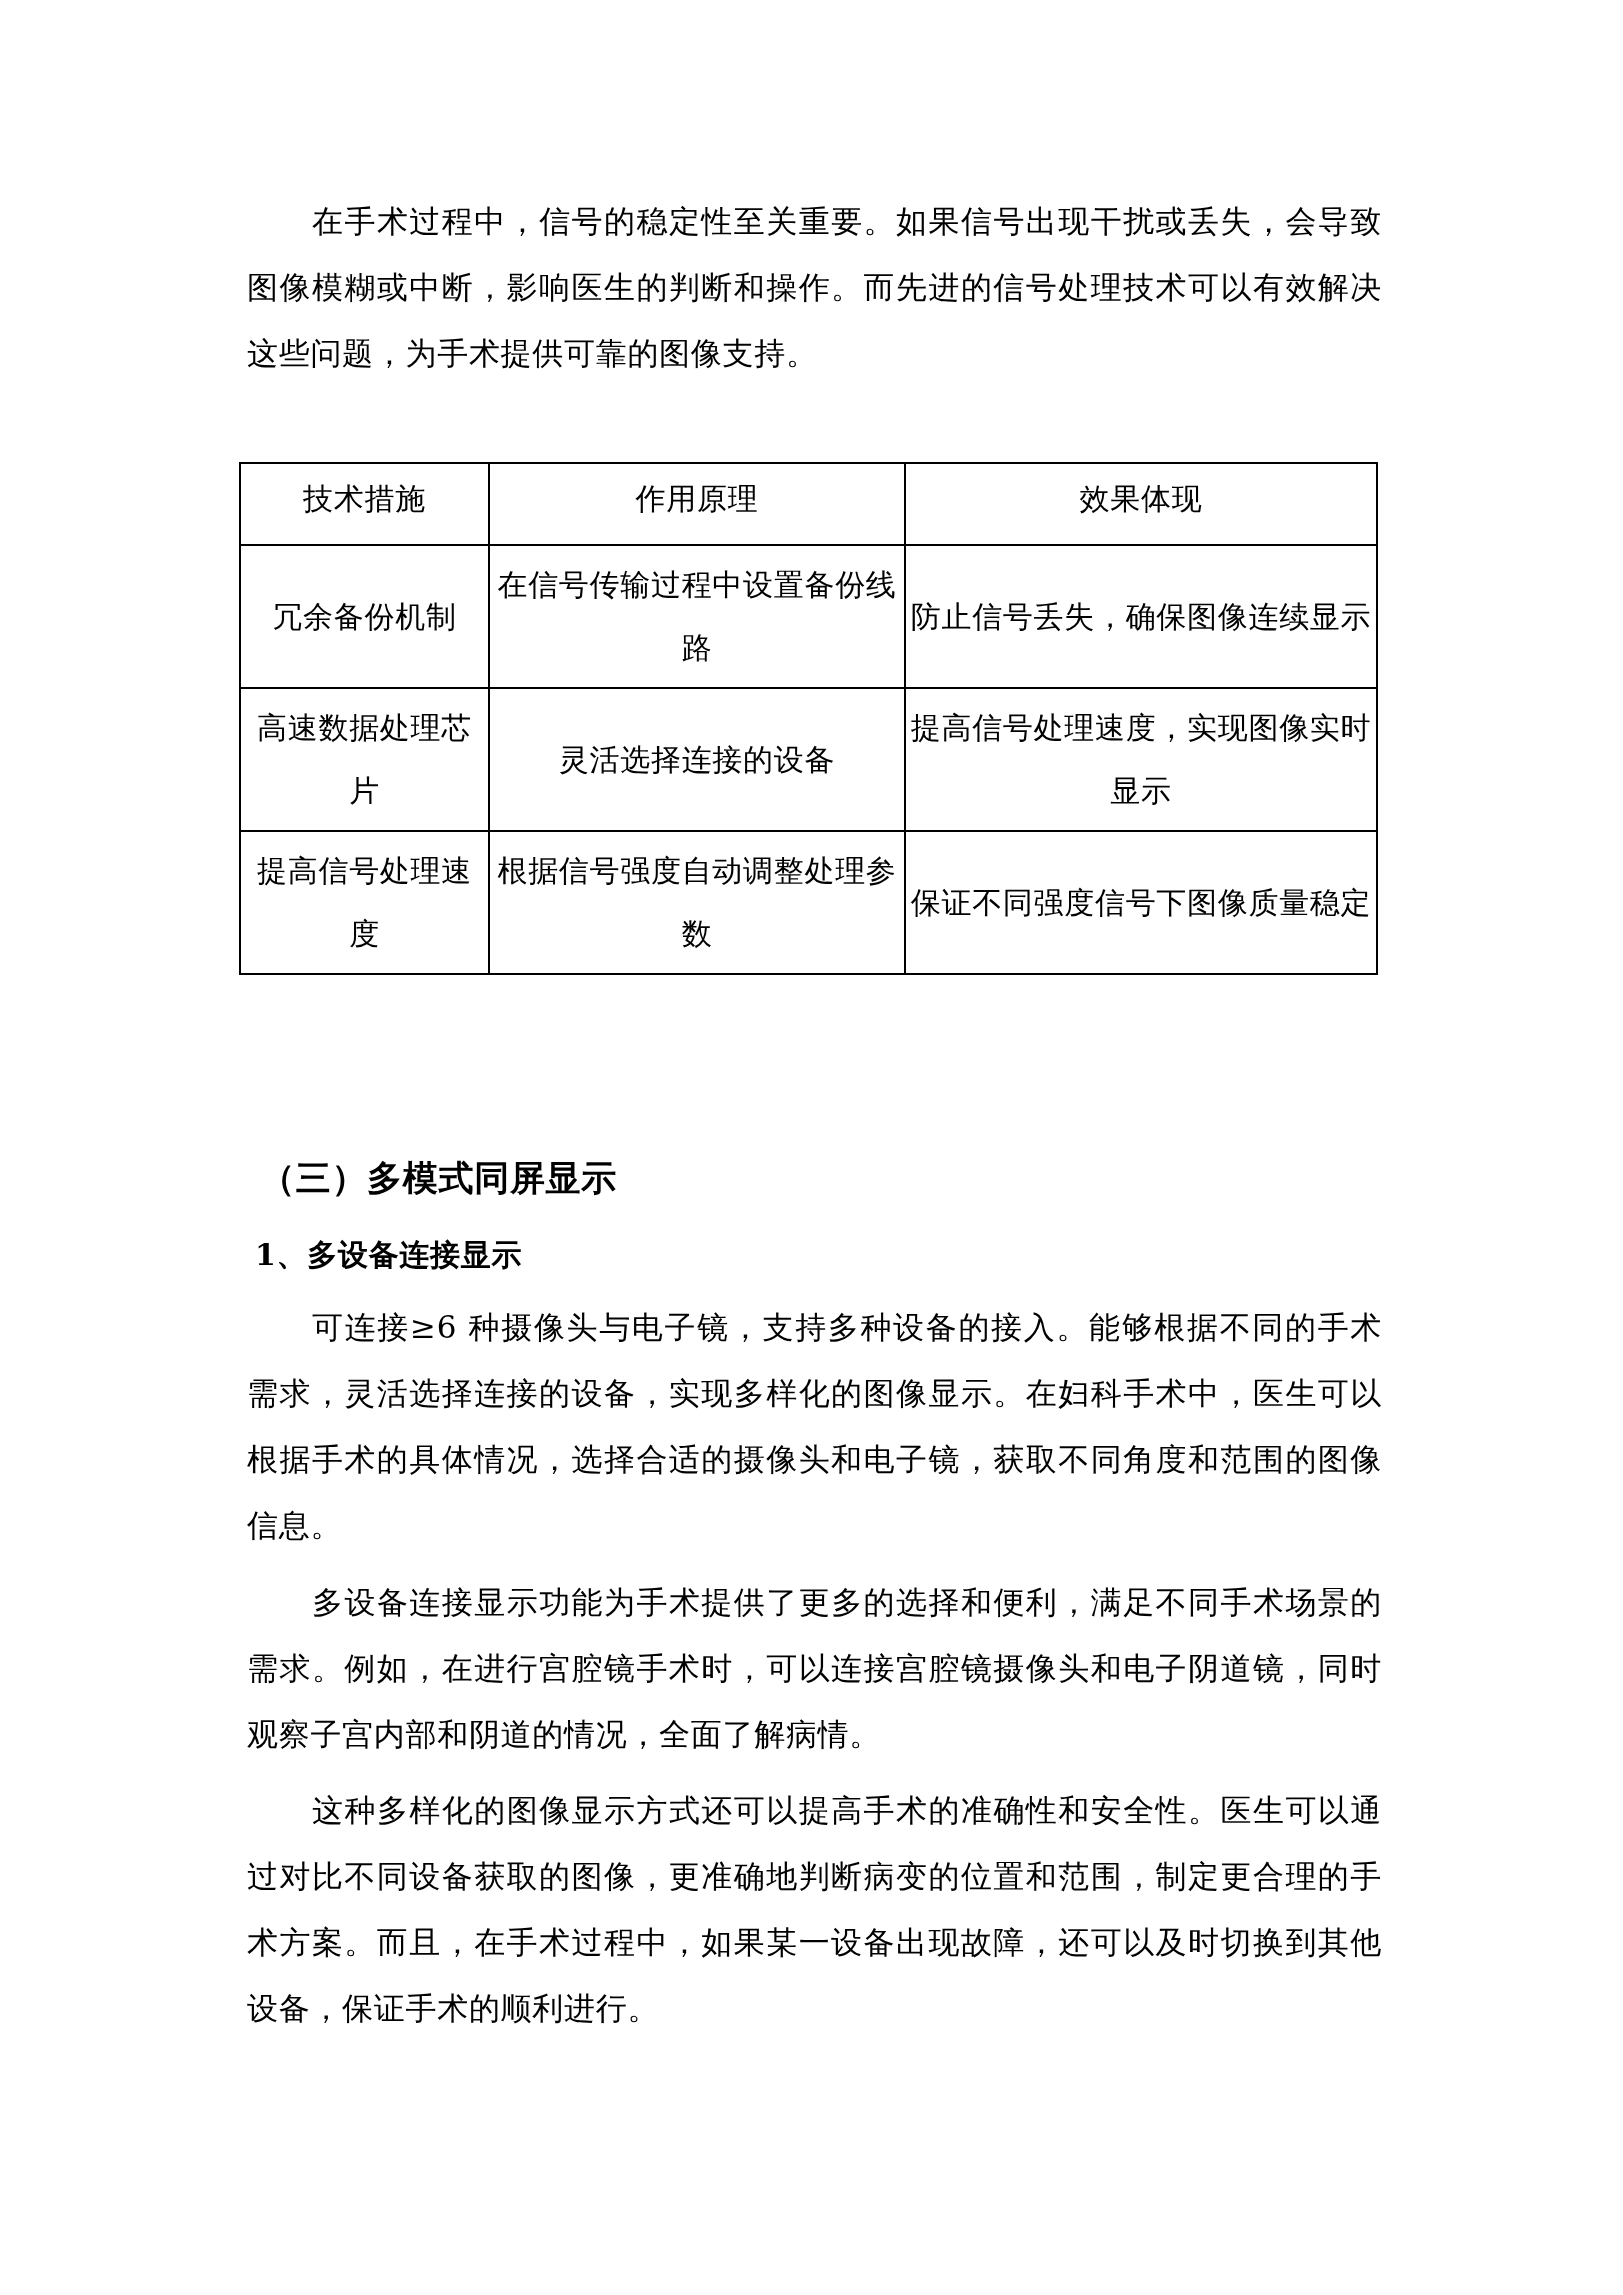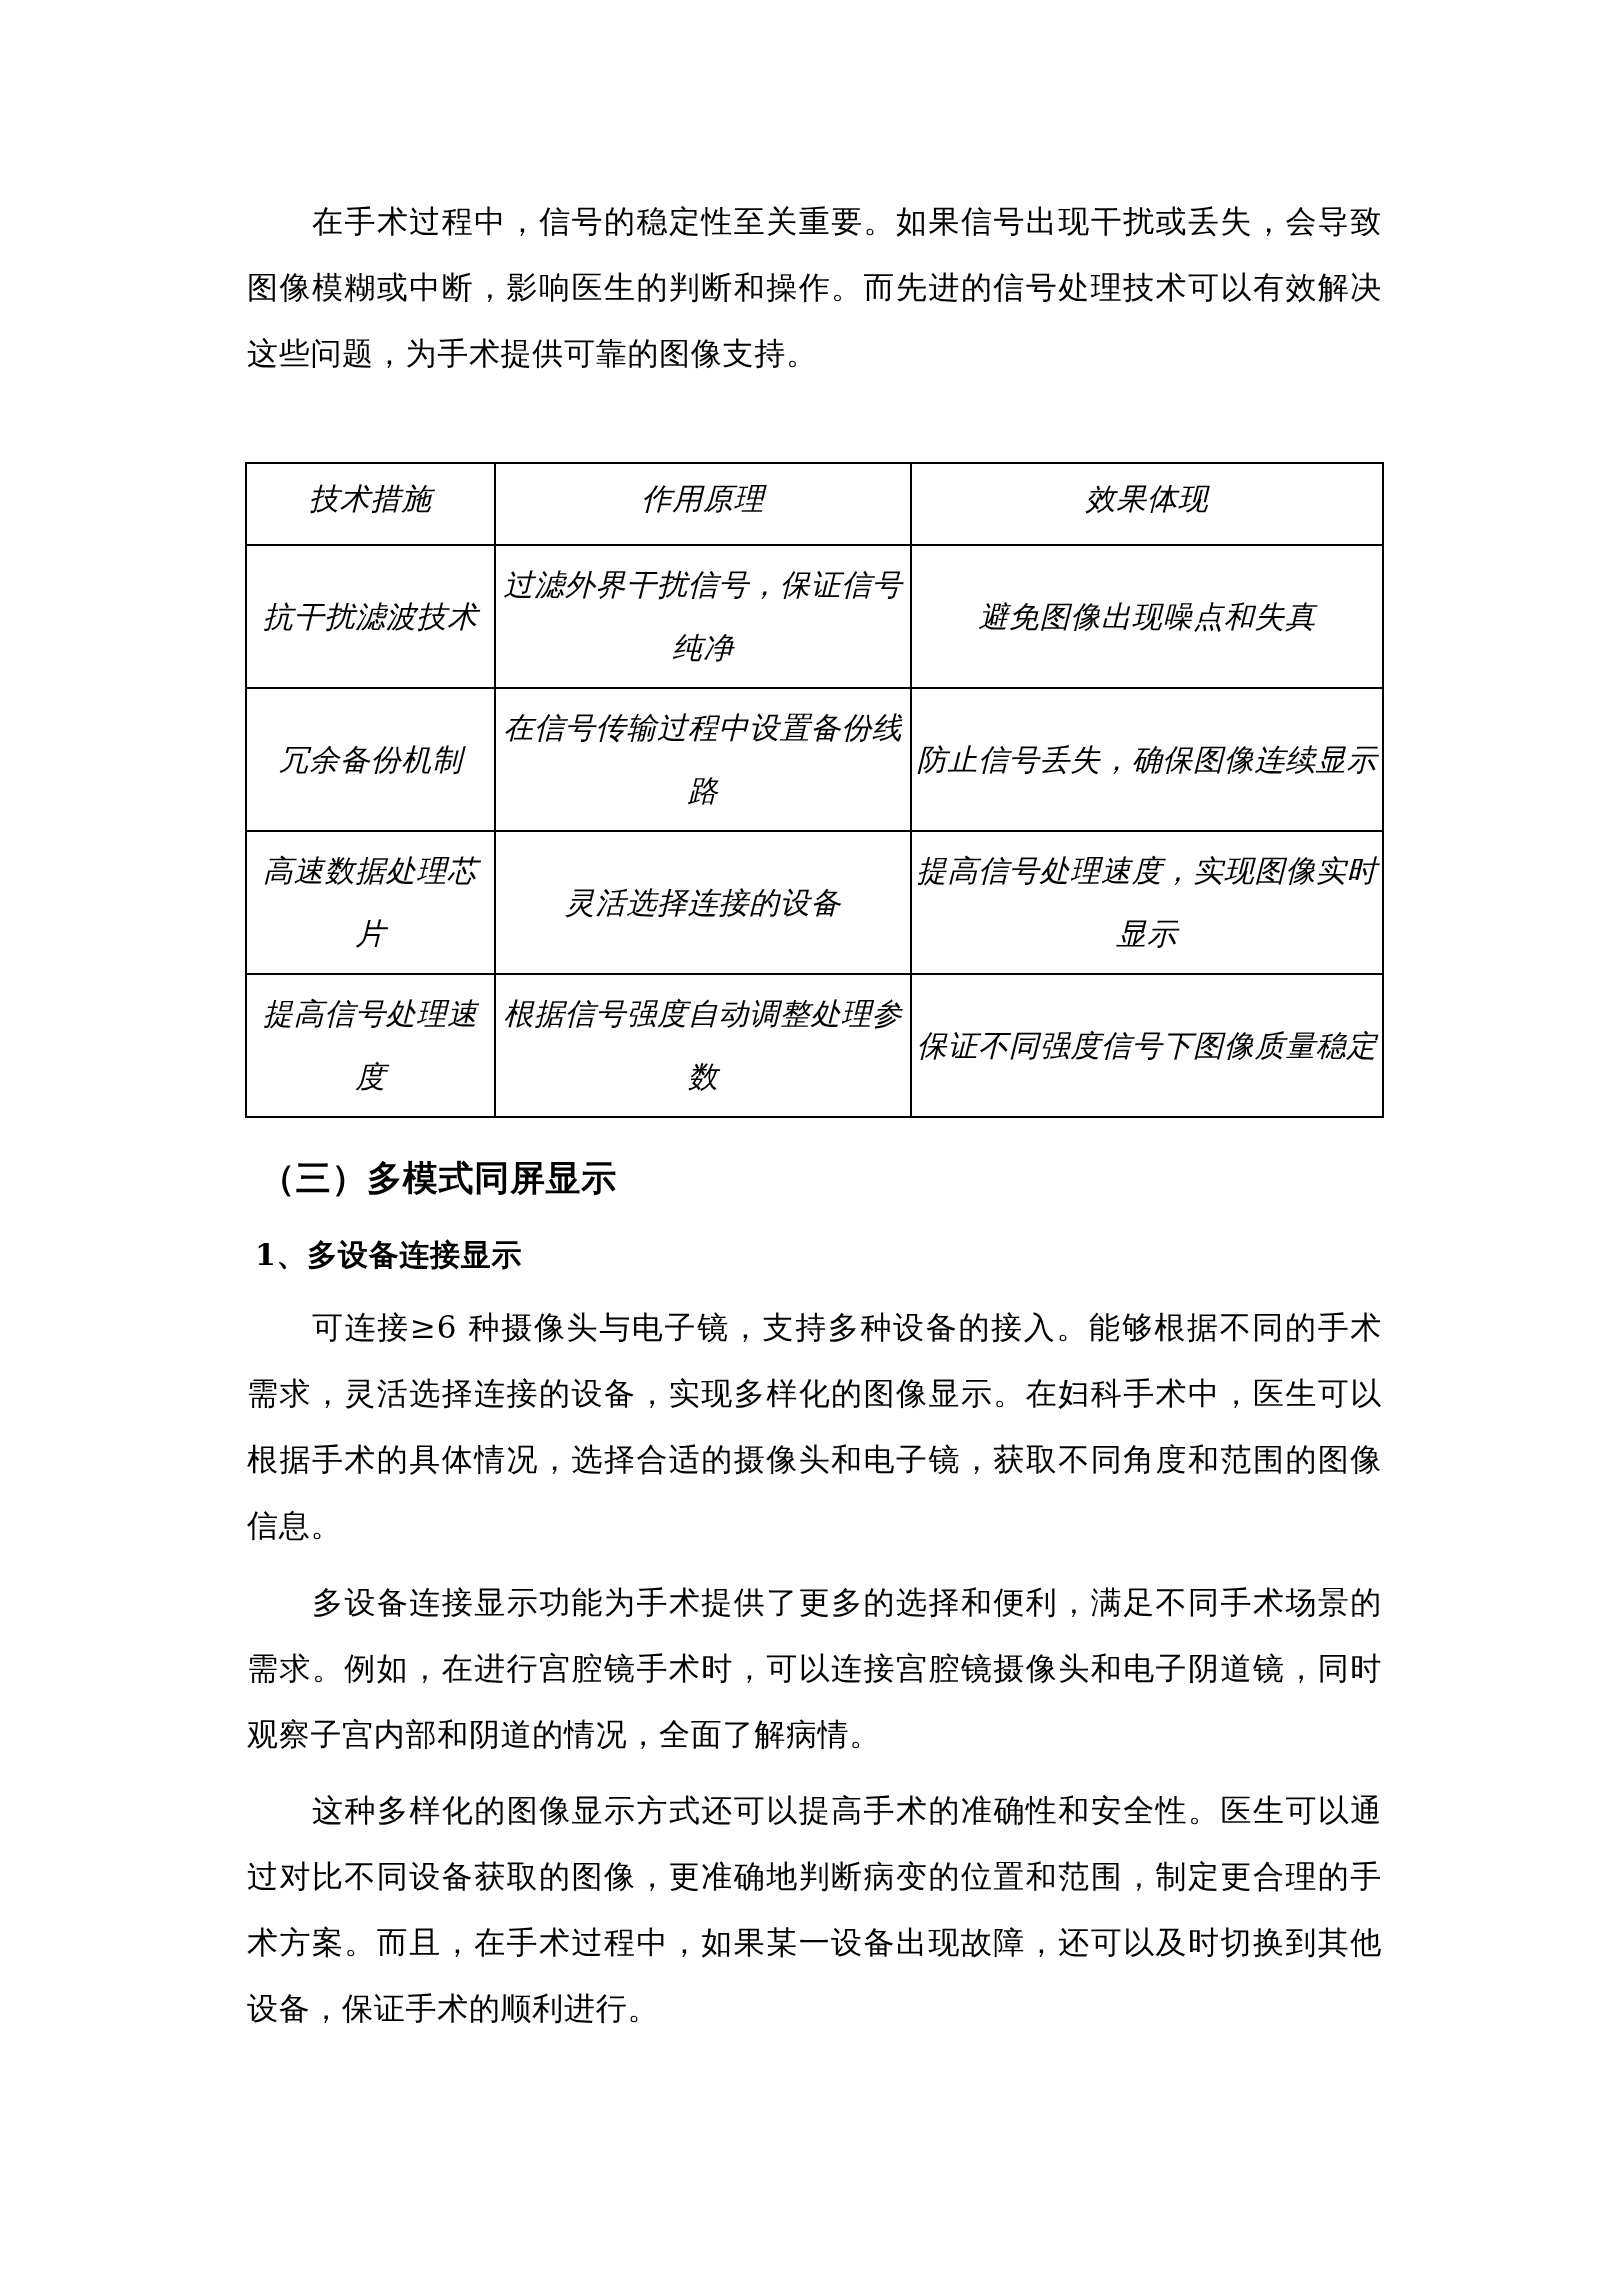--- a/index.html
+++ b/index.html
@@ -16,8 +16,8 @@
   .para + .para { margin-top: 10.5px; }
   .lead { margin-top: 9.2px; }
   table.info {
-    position: absolute; left: 245px; top: 462px;
-    width: 1137px; border-collapse: collapse; table-layout: fixed; font-style: italic;
+    position: absolute; left: 239px; top: 462px;
+    width: 1137px; border-collapse: collapse; table-layout: fixed;
   }
   table.info td, table.info th {
     border: 2px solid #000;

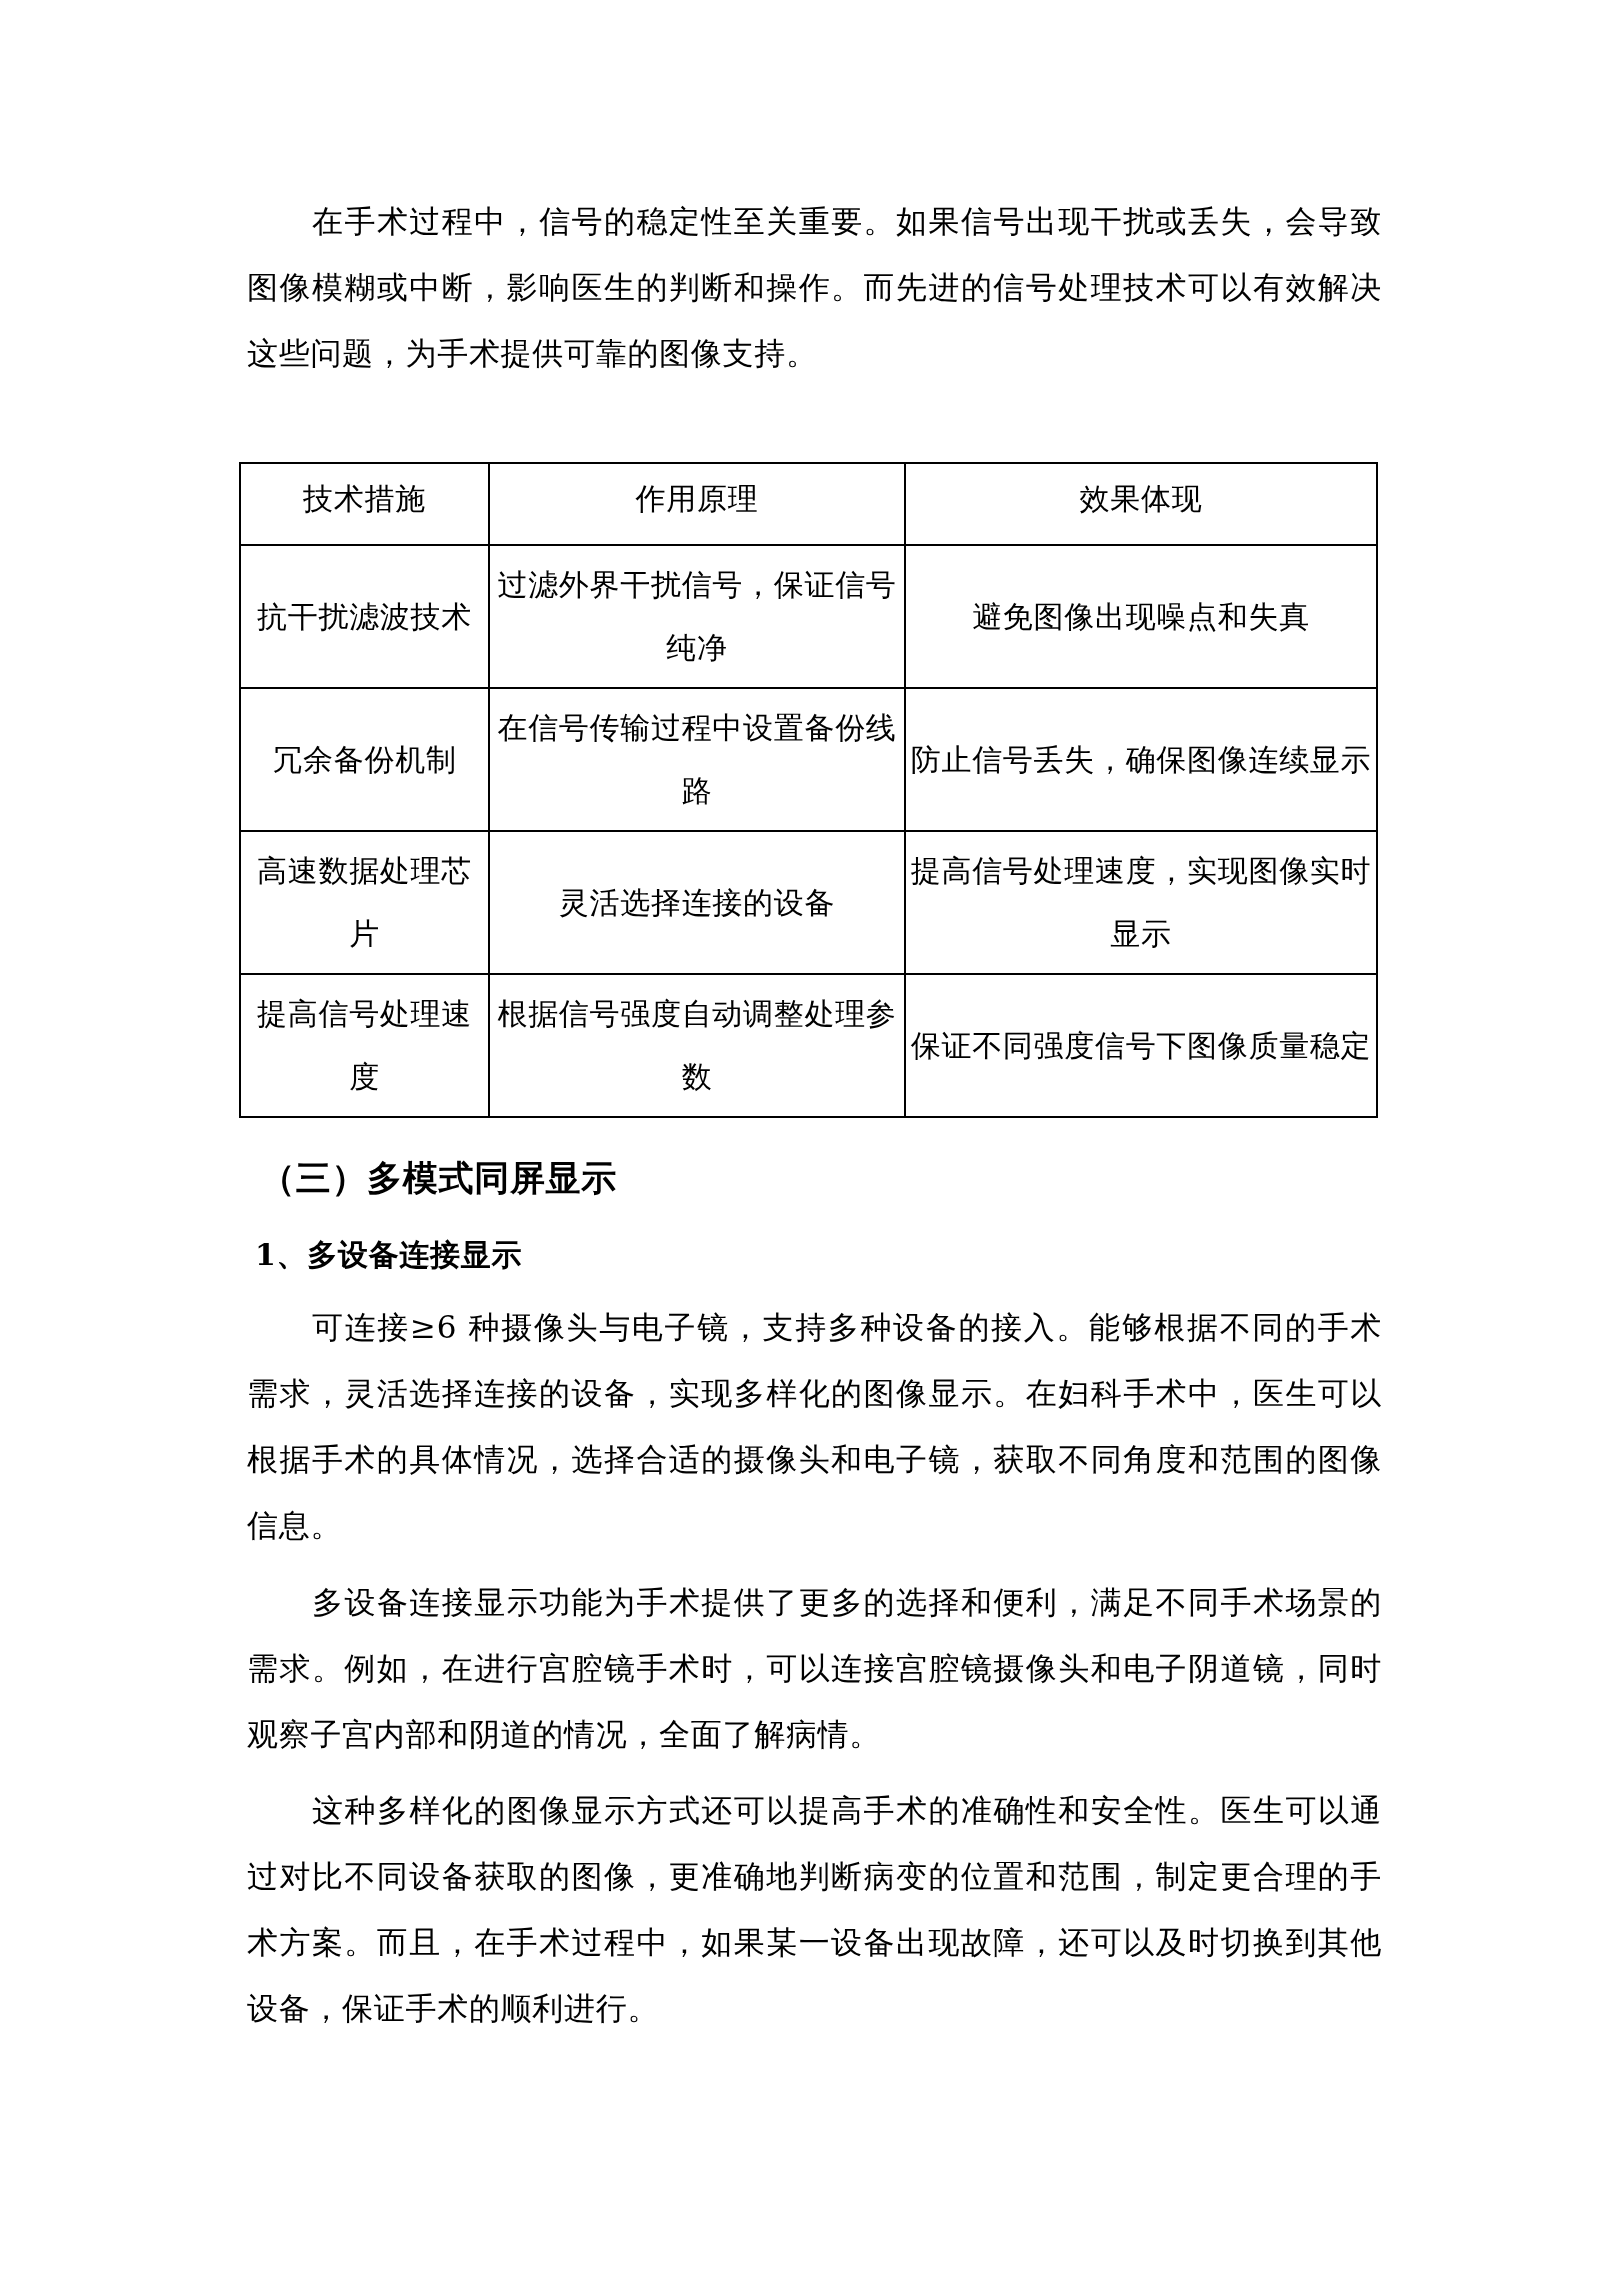--- a/index.html
+++ b/index.html
@@ -51,11 +51,6 @@
     <td>效果体现</td>
   </tr>
   <tr class="body">
-    <td>抗干扰滤波技术</td>
-    <td>过滤外界干扰信号，保证信号纯净</td>
-    <td>避免图像出现噪点和失真</td>
-  </tr>
-  <tr class="body">
     <td>冗余备份机制</td>
     <td>在信号传输过程中设置备份线路</td>
     <td>防止信号丢失，确保图像连续显示</td>

